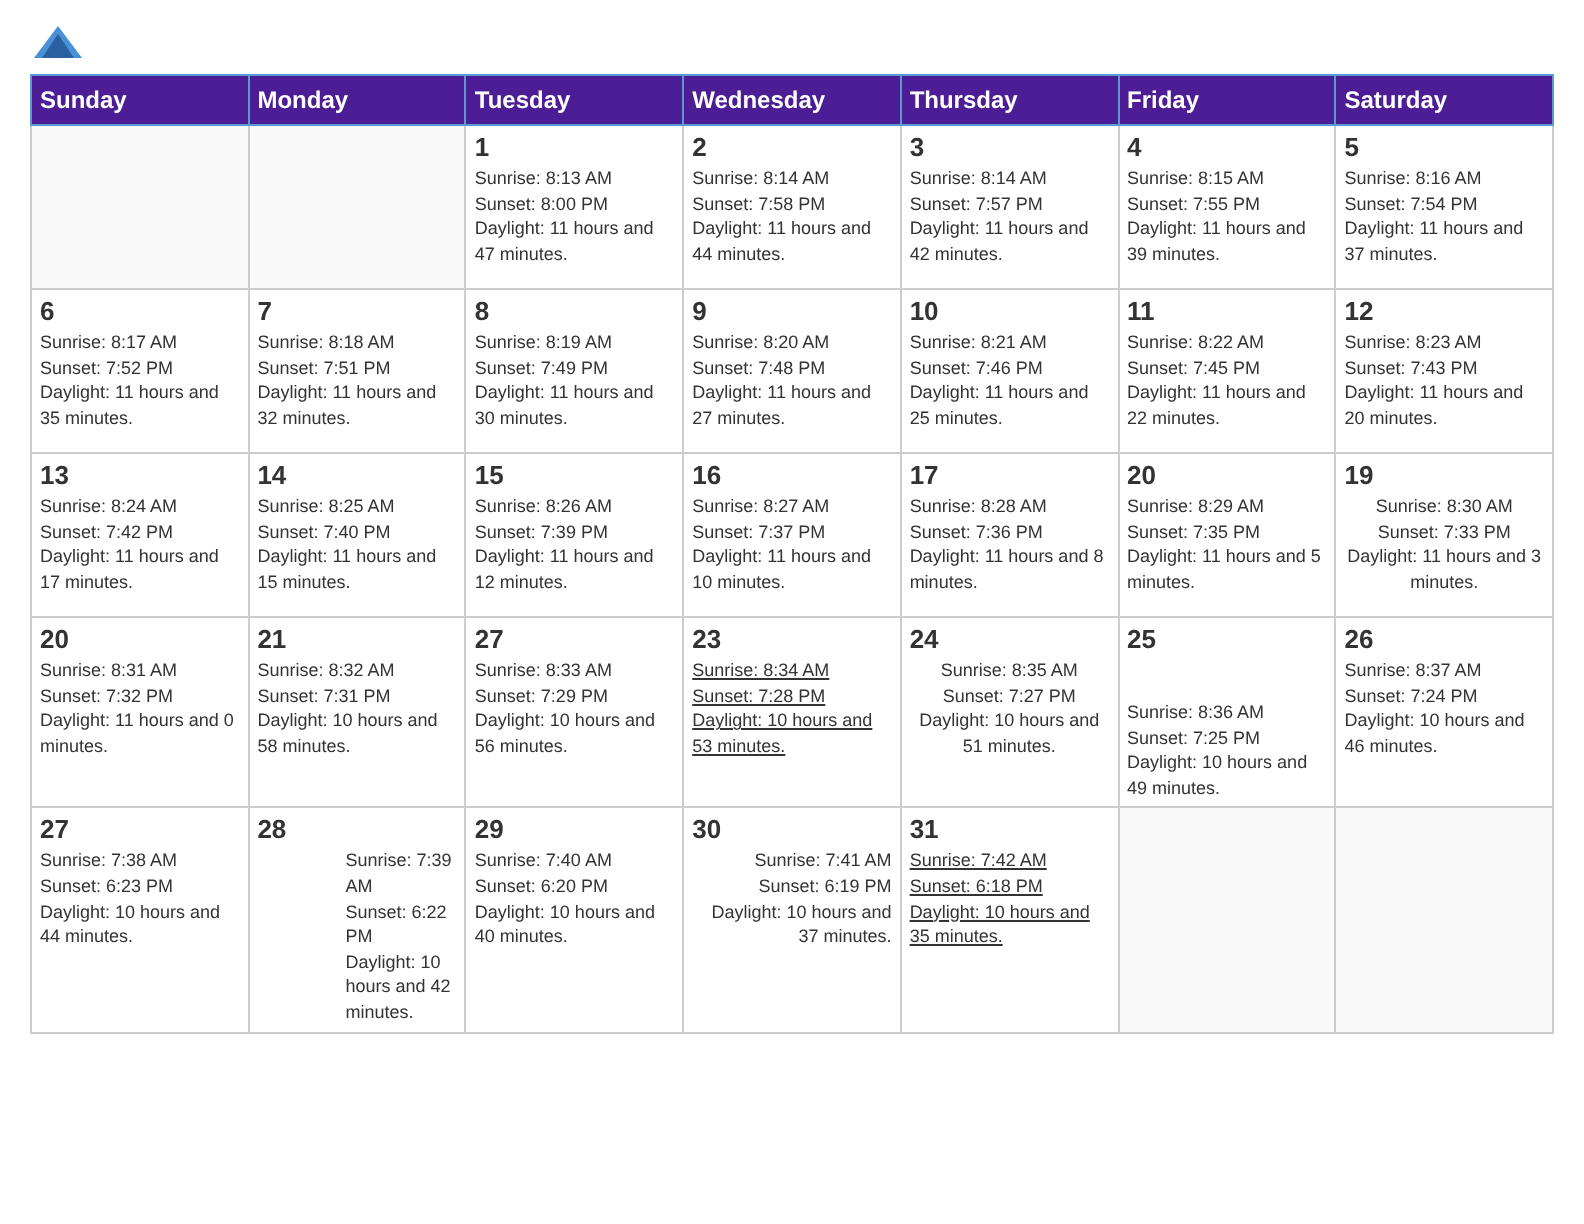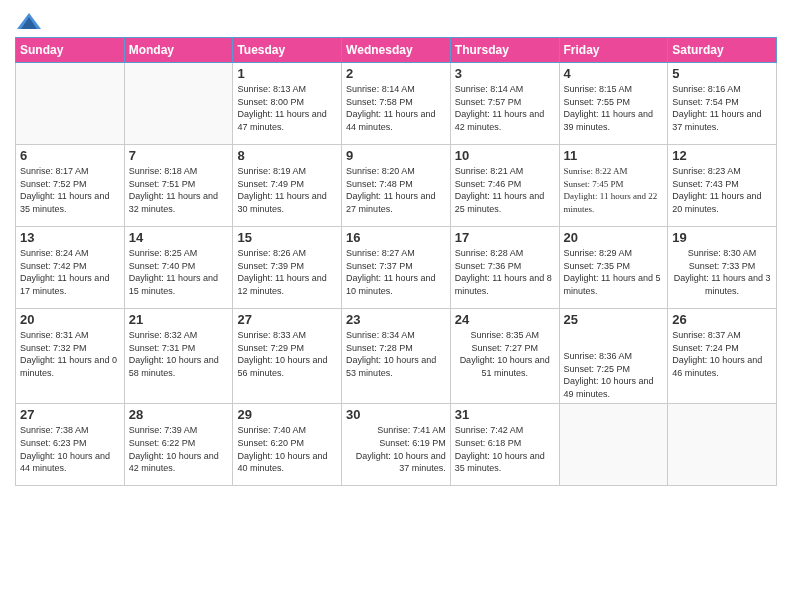--- a/index.html
+++ b/index.html
@@ -59,7 +59,7 @@
       table-layout: fixed;
     }
     .calendar-table th {
-      background-color: #ec4899;
+      background-color: #4c1d95;
       color: #fff;
       font-size: 12px;
       font-weight: bold;

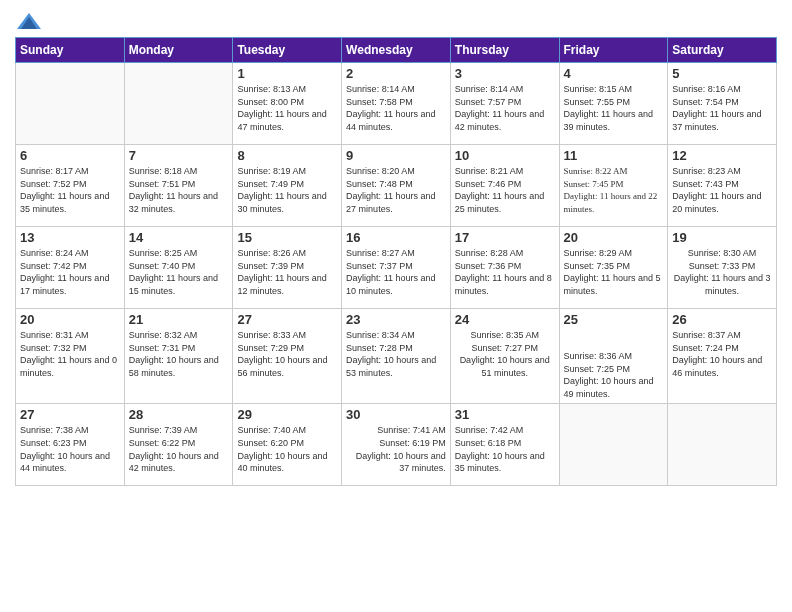--- a/index.html
+++ b/index.html
@@ -193,7 +193,7 @@
           </td>
           <td>
             <span class="day-number">11</span>
-            <div class="day-info" style="white-space: pre-line; font-family: Liberation Serif, serif;">Sunrise: 8:22 AM
+            <div class="day-info" style="white-space: pre-line;">Sunrise: 8:22 AM
 Sunset: 7:45 PM
 Daylight: 11 hours and 22 minutes.</div>
           </td>

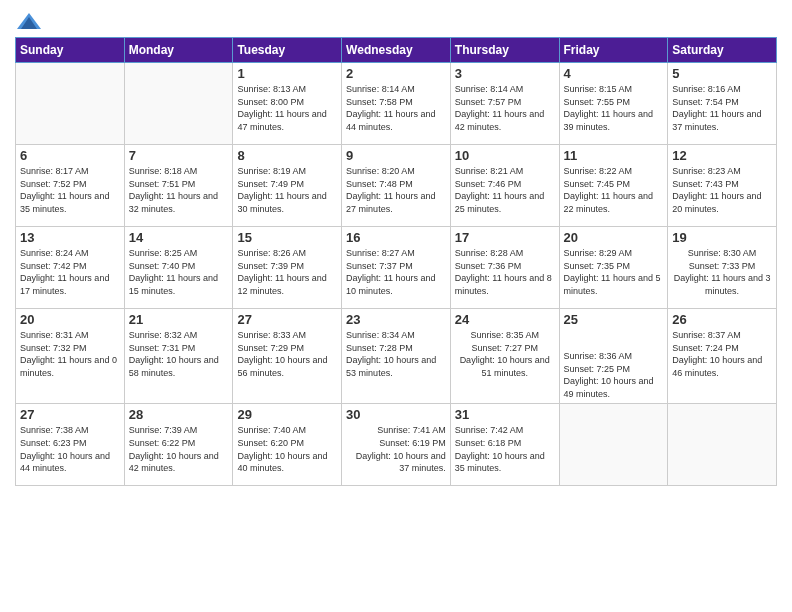--- a/index.html
+++ b/index.html
@@ -269,7 +269,7 @@
           </td>
           <td>
             <span class="day-number">23</span>
-            <div class="day-info" style="white-space: pre-line;">Sunrise: 8:34 AM
+            <div class="day-info" style="white-space: pre-line; text-decoration: underline;">Sunrise: 8:34 AM
 Sunset: 7:28 PM
 Daylight: 10 hours and 53 minutes.</div>
           </td>

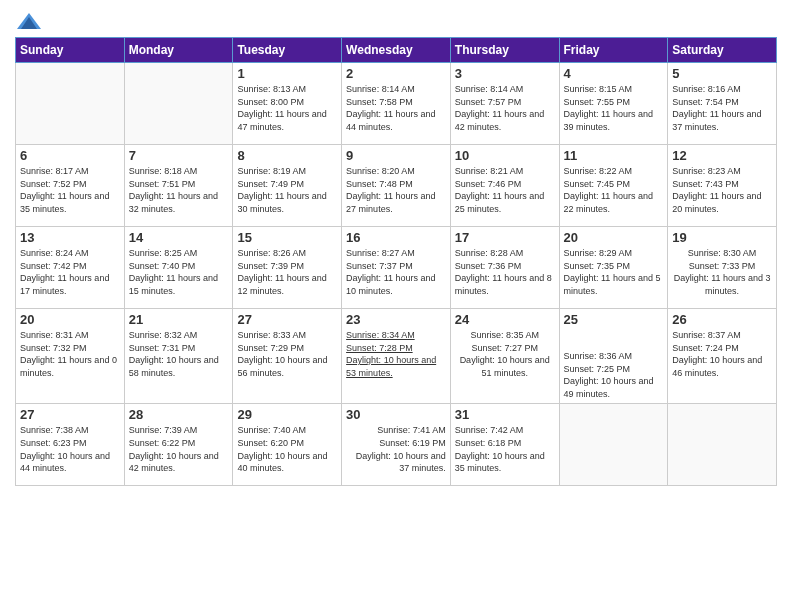--- a/index.html
+++ b/index.html
@@ -301,7 +301,7 @@
           </td>
           <td>
             <span class="day-number">28</span>
-            <div class="day-info" style="white-space: pre-line;">Sunrise: 7:39 AM
+            <div class="day-info" style="white-space: pre-line; margin-left: 44px;">Sunrise: 7:39 AM
 Sunset: 6:22 PM
 Daylight: 10 hours and 42 minutes.</div>
           </td>

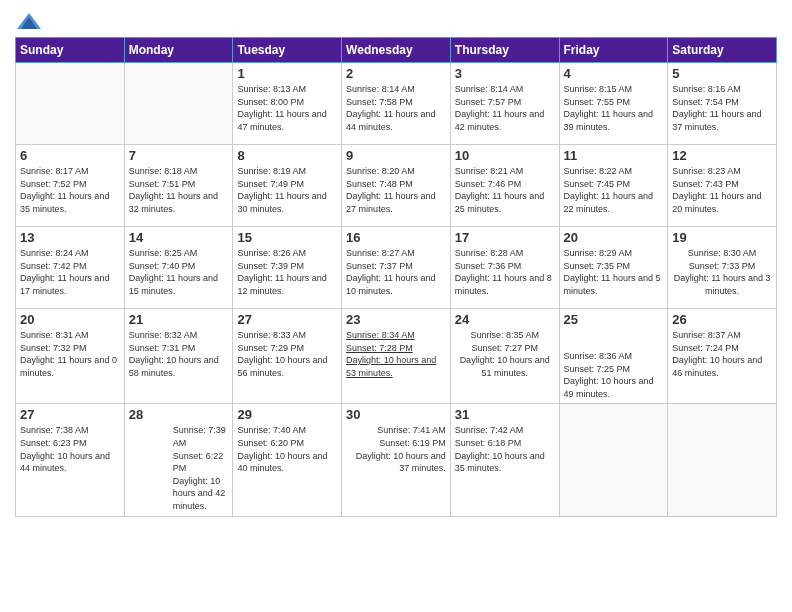--- a/index.html
+++ b/index.html
@@ -319,7 +319,7 @@
           </td>
           <td>
             <span class="day-number">31</span>
-            <div class="day-info" style="white-space: pre-line;">Sunrise: 7:42 AM
+            <div class="day-info" style="white-space: pre-line; text-decoration: underline;">Sunrise: 7:42 AM
 Sunset: 6:18 PM
 Daylight: 10 hours and 35 minutes.</div>
           </td>

